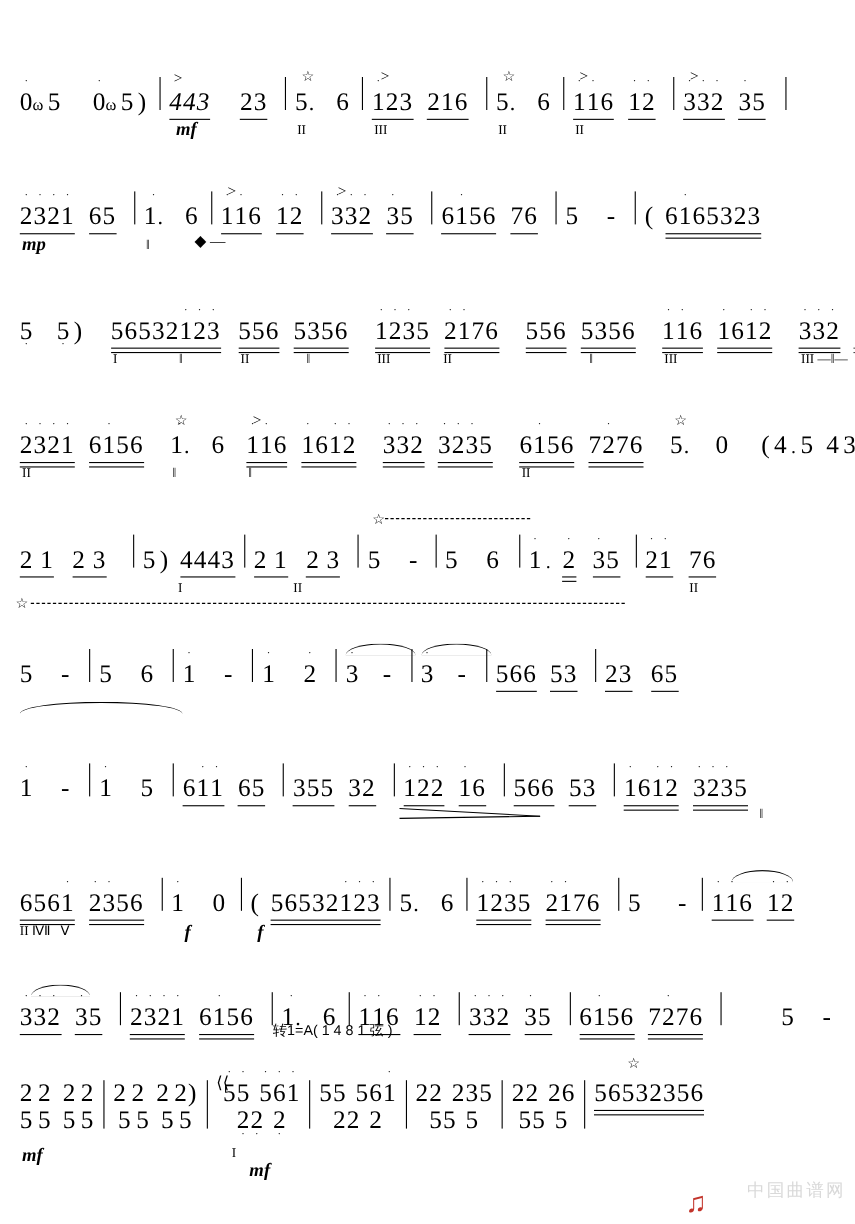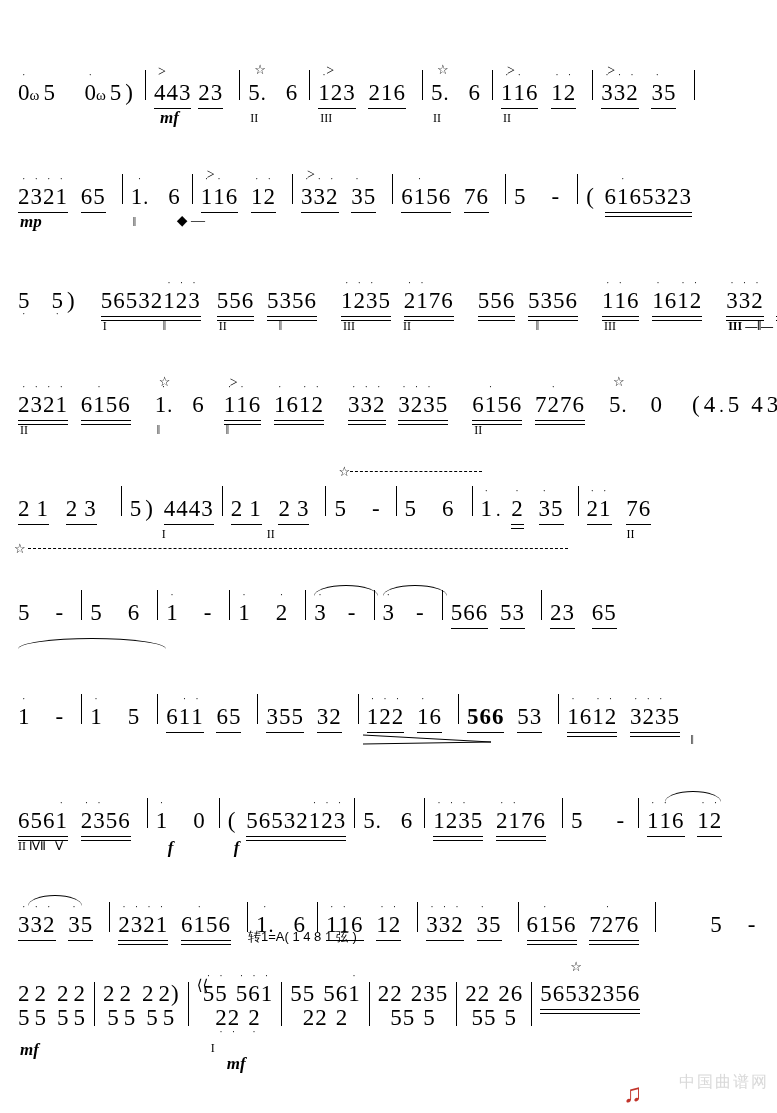--- a/index.html
+++ b/index.html
@@ -147,7 +147,7 @@
     <div class="measure">
       <span class="mark accent" style="top:-16px;left:4px;">&gt;</span>
       <span class="notes">
-        <span class="grp nb" style="margin-right:0;"><span class="n tight">4</span><span class="n tight">4</span><span class="n tight">3</span><span class="beam1"></span></span>
+        <span class="grp nb" style="margin-right:20px;font-style:italic;"><span class="n tight">4</span><span class="n tight">4</span><span class="n tight">3</span><span class="beam1"></span></span>
         <span class="grp"><span class="n tight">2</span><span class="n tight">3</span><span class="beam1"></span></span>
       </span>
       <span class="dyn" style="position:absolute;left:6px;bottom:-24px;">mf</span>

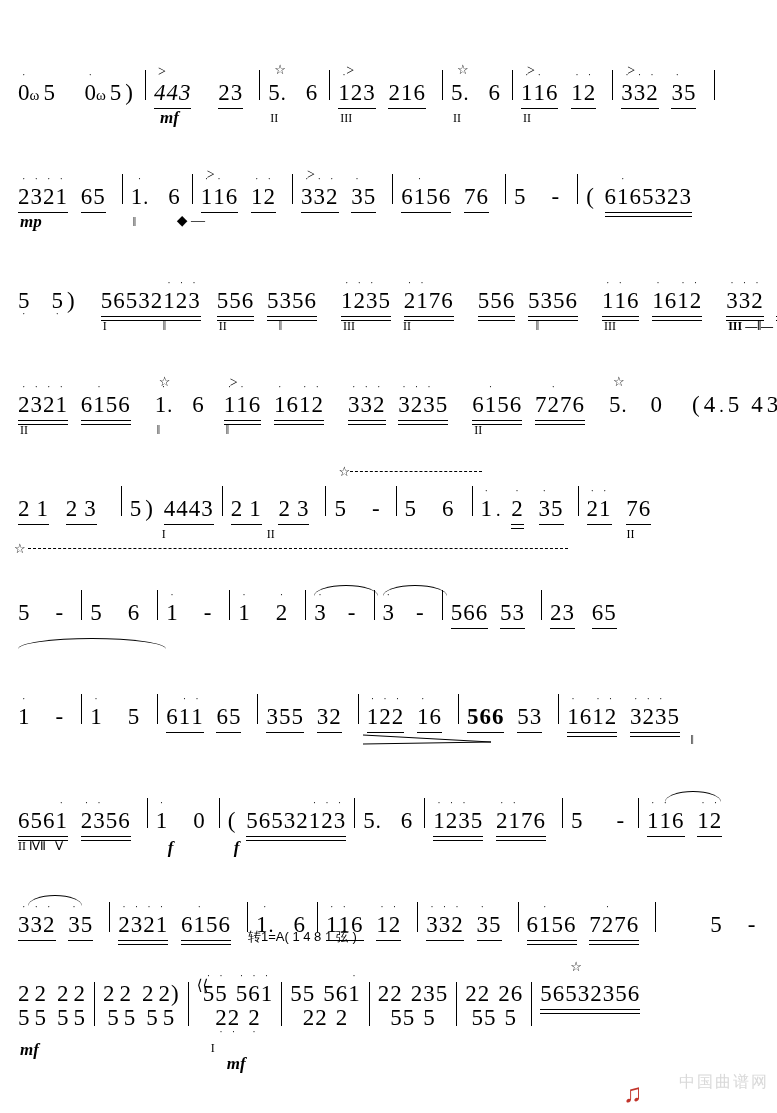--- a/index.html
+++ b/index.html
@@ -294,7 +294,7 @@
         <span class="grp nb" style="margin-right:6px;"><span class="n tight">3<span class="up">̇</span></span><span class="n tight">3<span class="up">̇</span></span><span class="n tight">2<span class="up">̇</span></span><span class="beam1"></span><span class="beam2"></span></span>
         <span class="grp"><span class="n tight">3</span><span class="beam1"></span><span class="beam2"></span></span>
       </span>
-      <span class="finger" style="position:absolute;left:2px;bottom:-22px;font-weight:bold;">III —‖—</span>
+      <span class="finger" style="position:absolute;left:2px;bottom:-22px;">III —‖—</span>
     </div>
   </div>
 

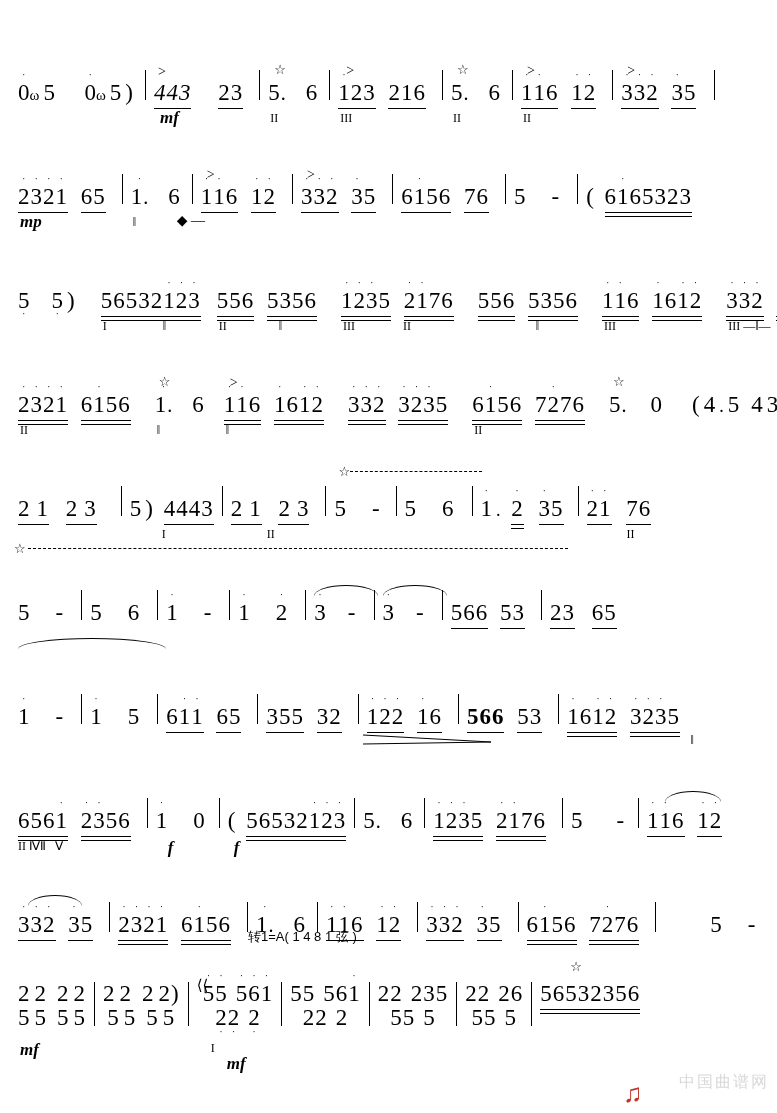--- a/index.html
+++ b/index.html
@@ -479,7 +479,7 @@
     <span class="bar"></span>
     <div class="measure">
       <span class="notes">
-        <span class="grp nb" style="margin-right:6px;font-weight:bold;"><span class="n tight">5</span><span class="n tight">6</span><span class="n tight">6</span><span class="beam1"></span></span>
+        <span class="grp nb" style="margin-right:6px;"><span class="n tight">5</span><span class="n tight">6</span><span class="n tight">6</span><span class="beam1"></span></span>
         <span class="grp"><span class="n tight">5</span><span class="n tight">3</span><span class="beam1"></span></span>
       </span>
     </div>

